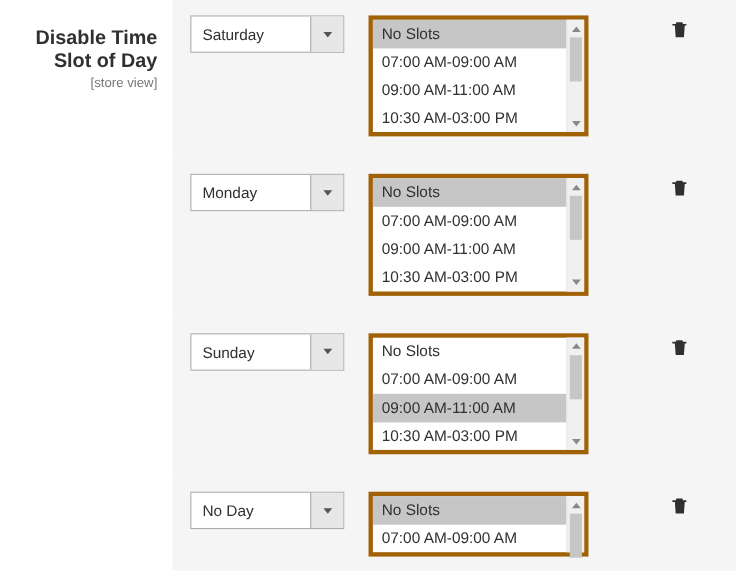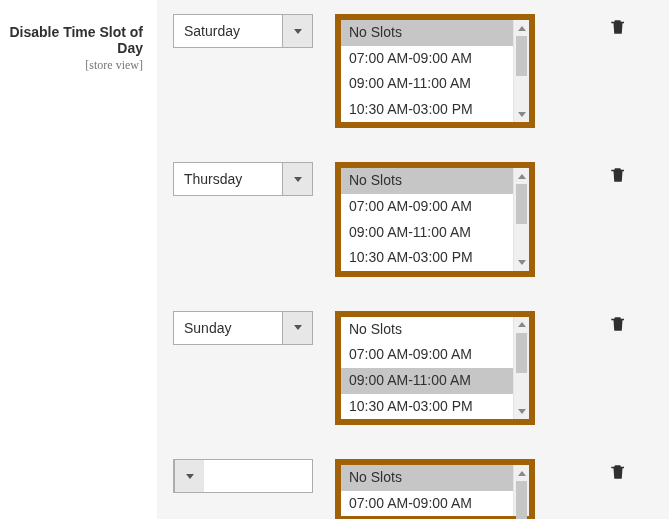--- a/index.html
+++ b/index.html
@@ -20,7 +20,7 @@
       text-align: right;
     }
     .label-title {
-      font-size: 14px;
+      font-size: 18px;
       font-weight: 600;
       color: #303030;
     }

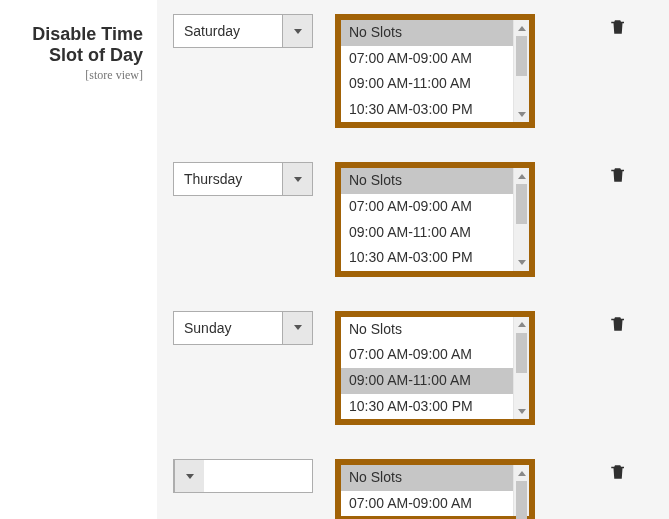--- a/index.html
+++ b/index.html
@@ -85,7 +85,7 @@
       border-top: 5px solid #555;
     }
     .listbox {
-      border: 6px solid #a16207;
+      border: 4px solid #a16207;
       background: #fff;
       width: 200px;
       position: relative;

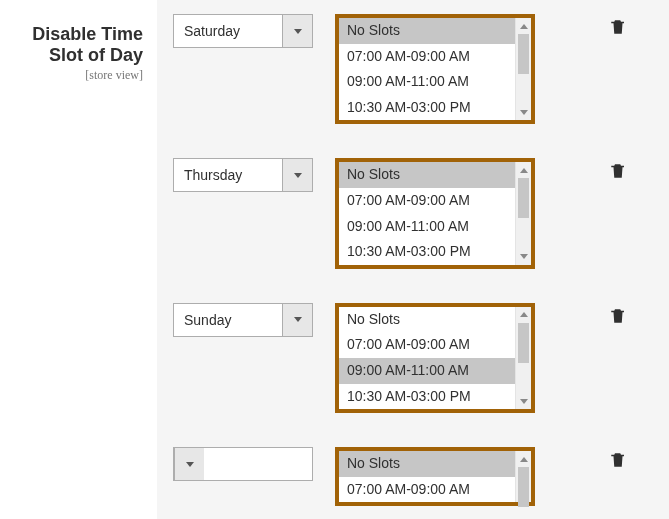--- a/index.html
+++ b/index.html
@@ -28,7 +28,6 @@
       font-size: 12px;
       color: #777;
       margin-top: 2px;
-      font-family: Liberation Serif, serif;
     }
     .value-col {
       flex: 1;

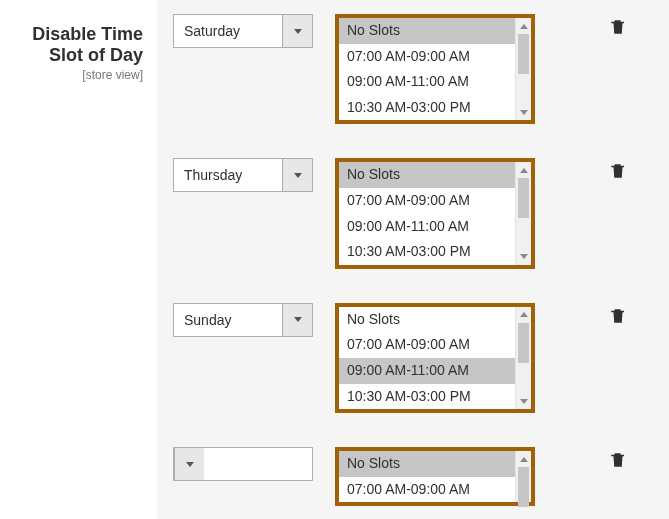--- a/index.html
+++ b/index.html
@@ -180,7 +180,7 @@
         <div class="slot-row">
           <div class="col-day">
             <div class="select-wrap">
-              <div class="select-value">Thursday</div>
+              <div class="select-value">Monday</div>
               <div class="select-btn">
                 <div class="caret-down"></div>
               </div>

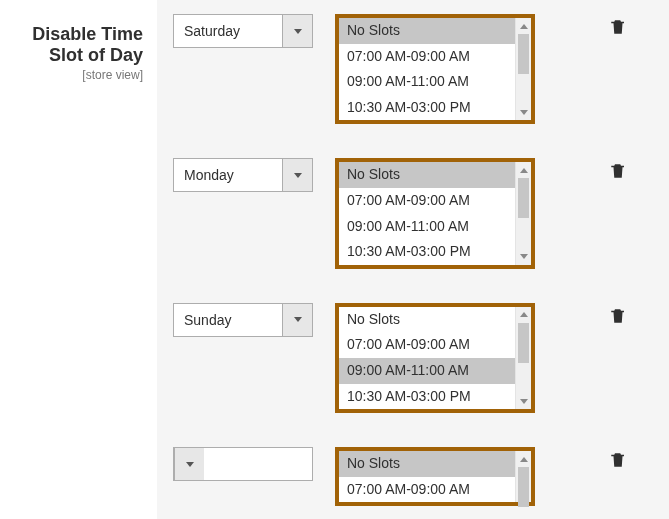--- a/index.html
+++ b/index.html
@@ -248,6 +248,7 @@
         <div class="slot-row">
           <div class="col-day">
             <div class="select-wrap">
+              <div class="select-value">No Day</div>
               <div class="select-btn">
                 <div class="caret-down"></div>
               </div>

